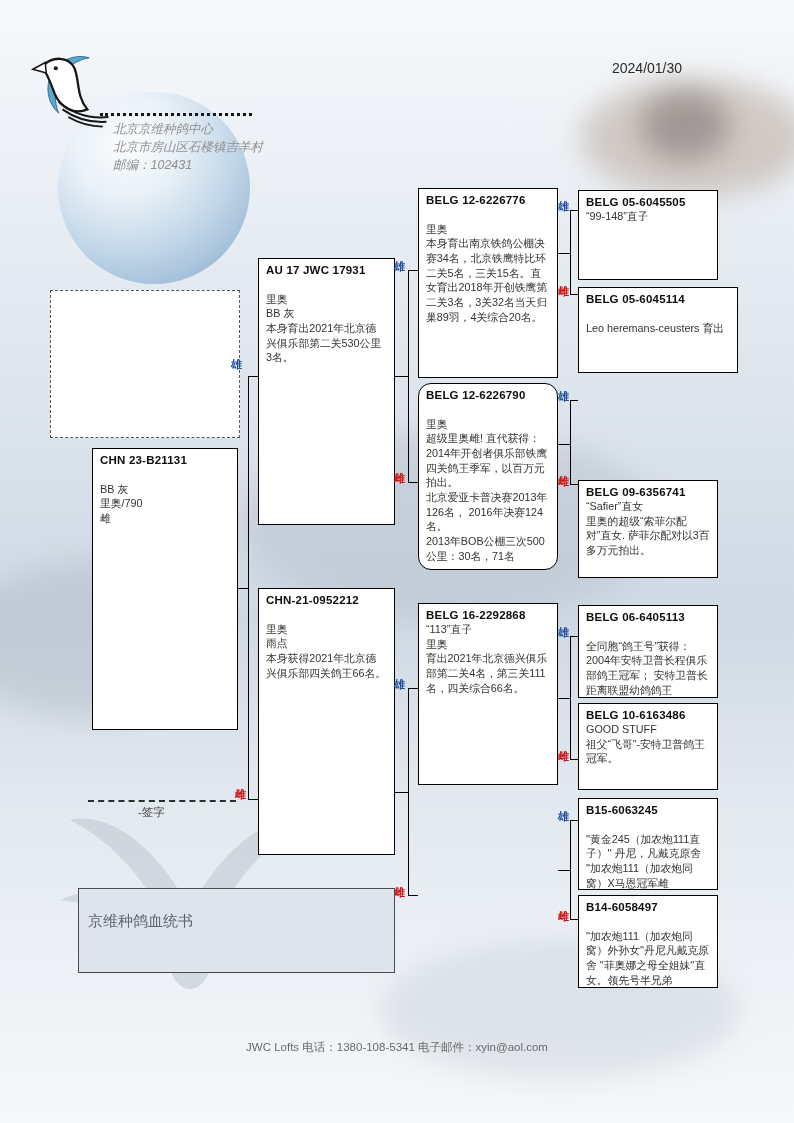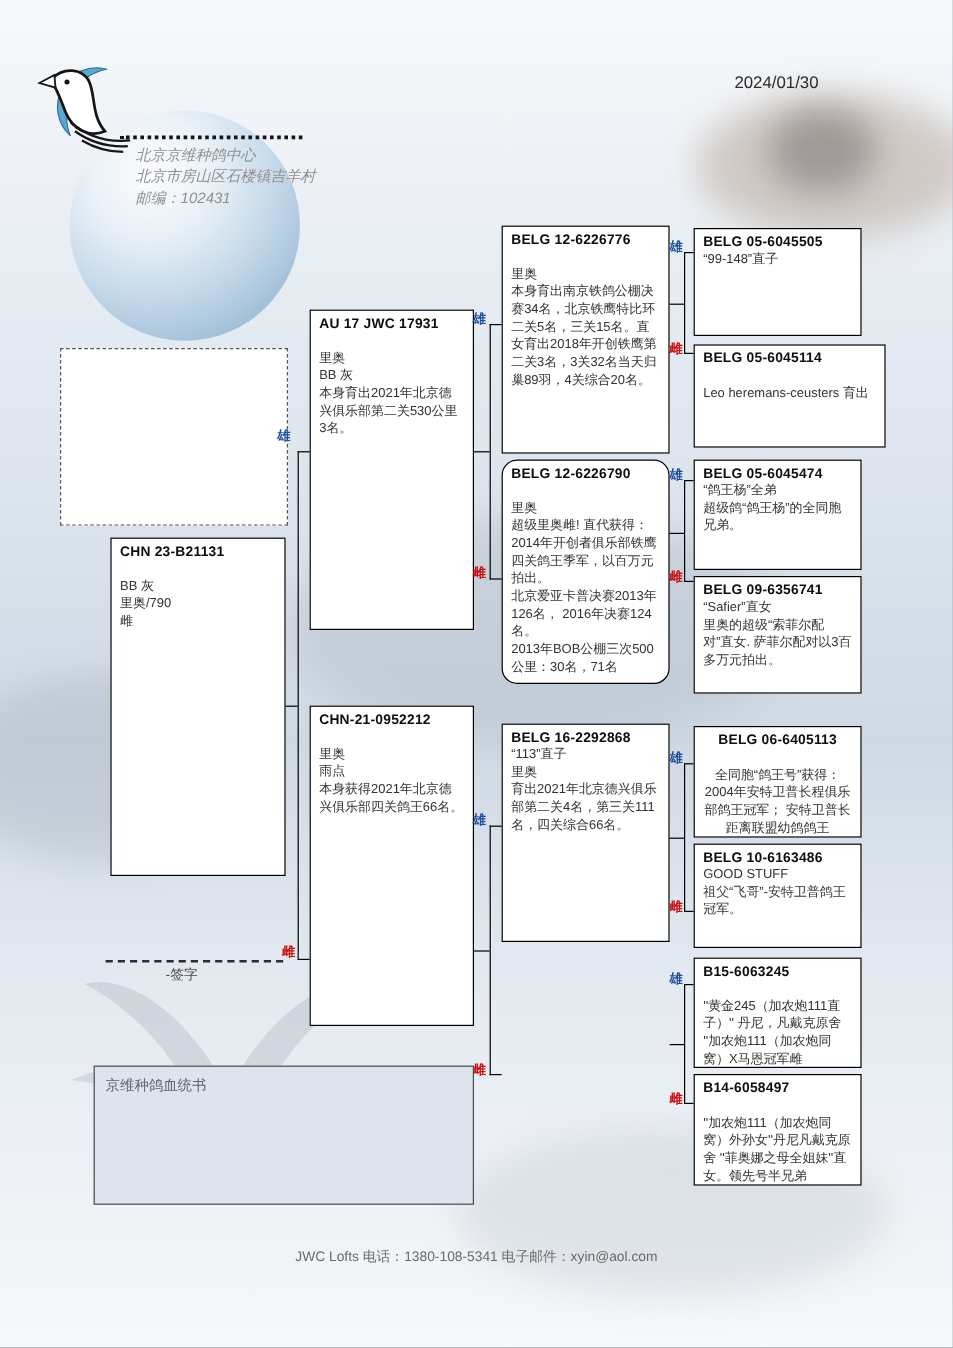--- a/index.html
+++ b/index.html
@@ -122,11 +122,6 @@
     <div class="pbody">
 Leo heremans-ceusters 育出</div>
   </div>
-  <div class="pbox" style="left:578px;top:383px;width:140px;height:92px;">
-    <div class="pid">BELG 05-6045474</div>
-    <div class="pbody">“鸽王杨”全弟
-超级鸽“鸽王杨”的全同胞兄弟。</div>
-  </div>
   <div class="pbox" style="left:578px;top:480px;width:140px;height:98px;">
     <div class="pid">BELG 09-6356741</div>
     <div class="pbody">“Safier”直女

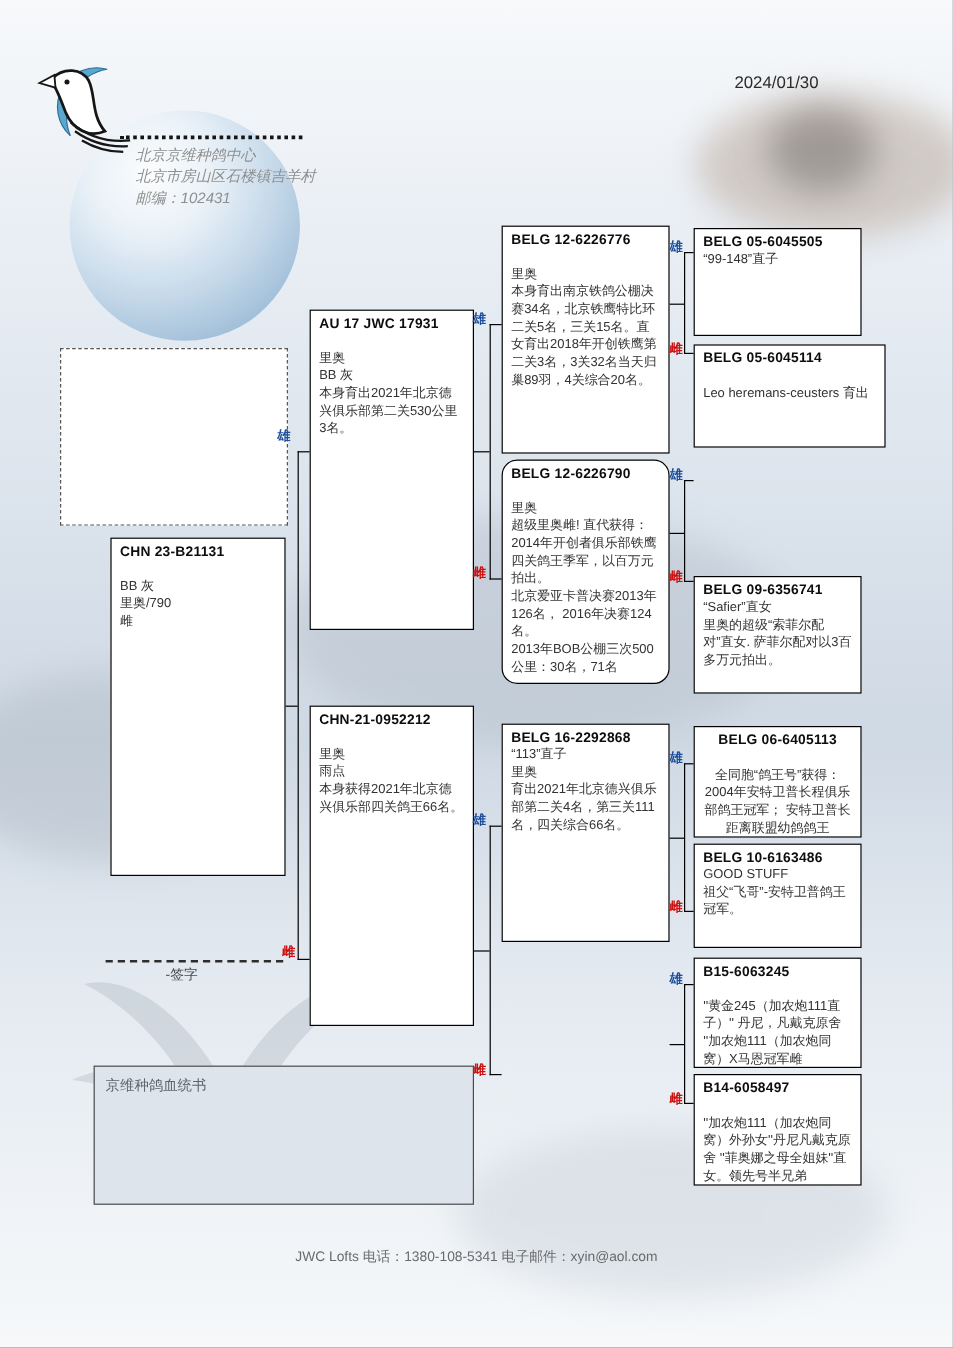--- a/index.html
+++ b/index.html
@@ -127,7 +127,7 @@
     <div class="pbody">“Safier”直女
 里奥的超级“索菲尔配对”直女. 萨菲尔配对以3百多万元拍出。</div>
   </div>
-  <div class="pbox" style="left:578px;top:605px;width:140px;height:93px;text-align:center;">
+  <div class="pbox" style="left:578px;top:605px;width:140px;height:93px;">
     <div class="pid">BELG 06-6405113</div>
     <div class="pbody">
 全同胞“鸽王号”获得：2004年安特卫普长程俱乐部鸽王冠军； 安特卫普长距离联盟幼鸽鸽王</div>

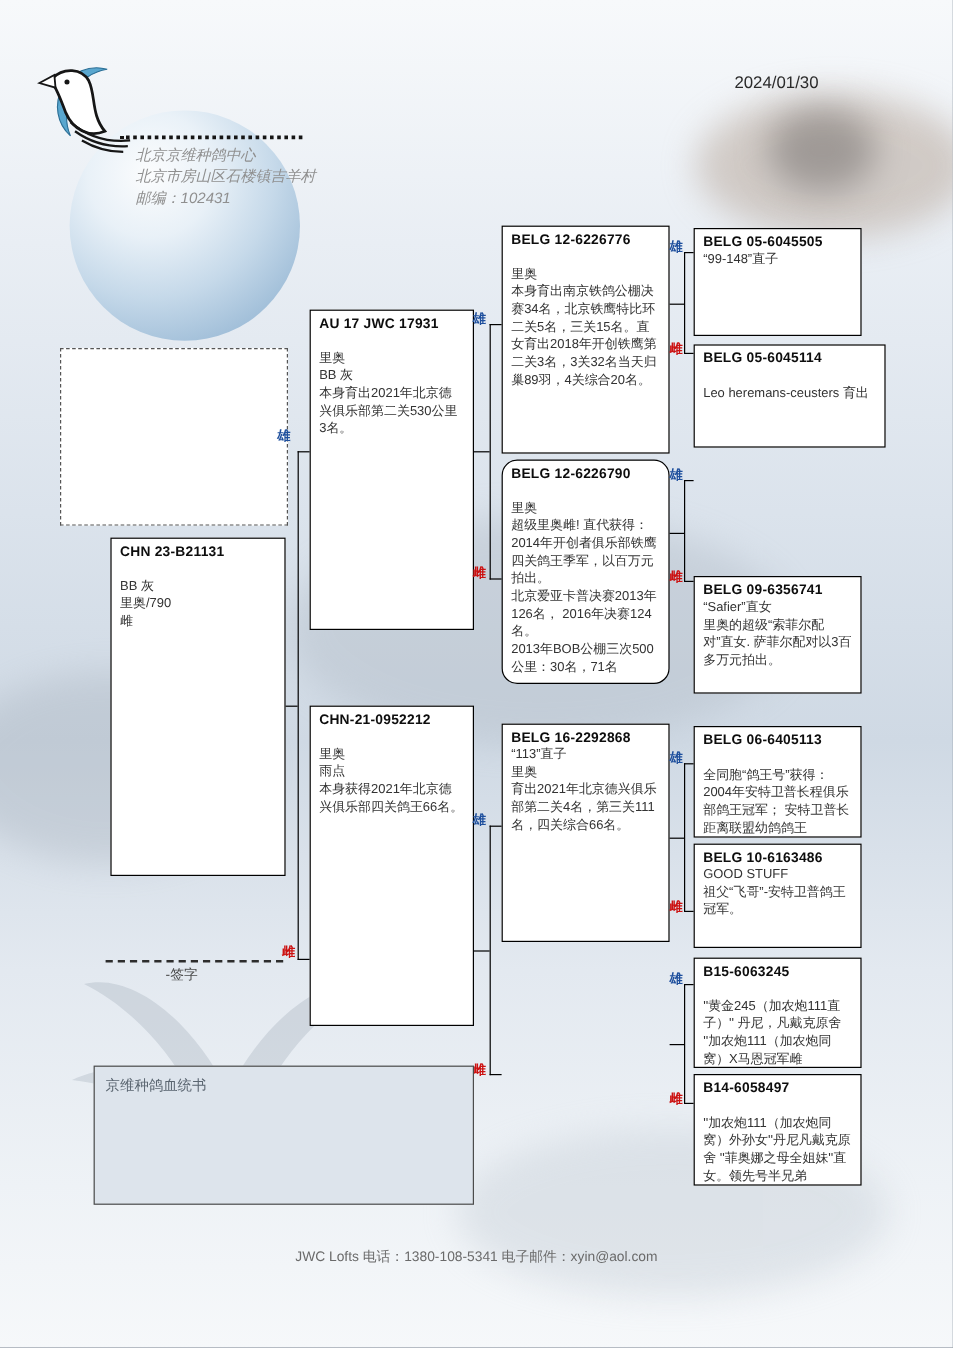--- a/index.html
+++ b/index.html
@@ -33,7 +33,7 @@
   
   .sig-line{position:absolute;left:88px;top:800px;width:148px;border-top:2px dashed #2d2d2d;}
   .sig-label{position:absolute;left:138px;top:805px;font-size:11.5px;color:#4a4a4a;}
-  .cert-box{position:absolute;left:78px;top:888px;width:317px;height:116px;background:#dde4ec;border:1px solid #4c4c4c;box-sizing:border-box;padding:7px 9px;font-size:12px;color:#5a6570;}
+  .cert-box{position:absolute;left:78px;top:888px;width:317px;height:85px;background:#dde4ec;border:1px solid #4c4c4c;box-sizing:border-box;padding:23px 9px;font-size:15px;color:#5a6570;}
   .footer{position:absolute;left:0;top:1040px;width:100%;text-align:center;font-size:11.5px;color:#6a6a6a;}
 </style>
 </head>

